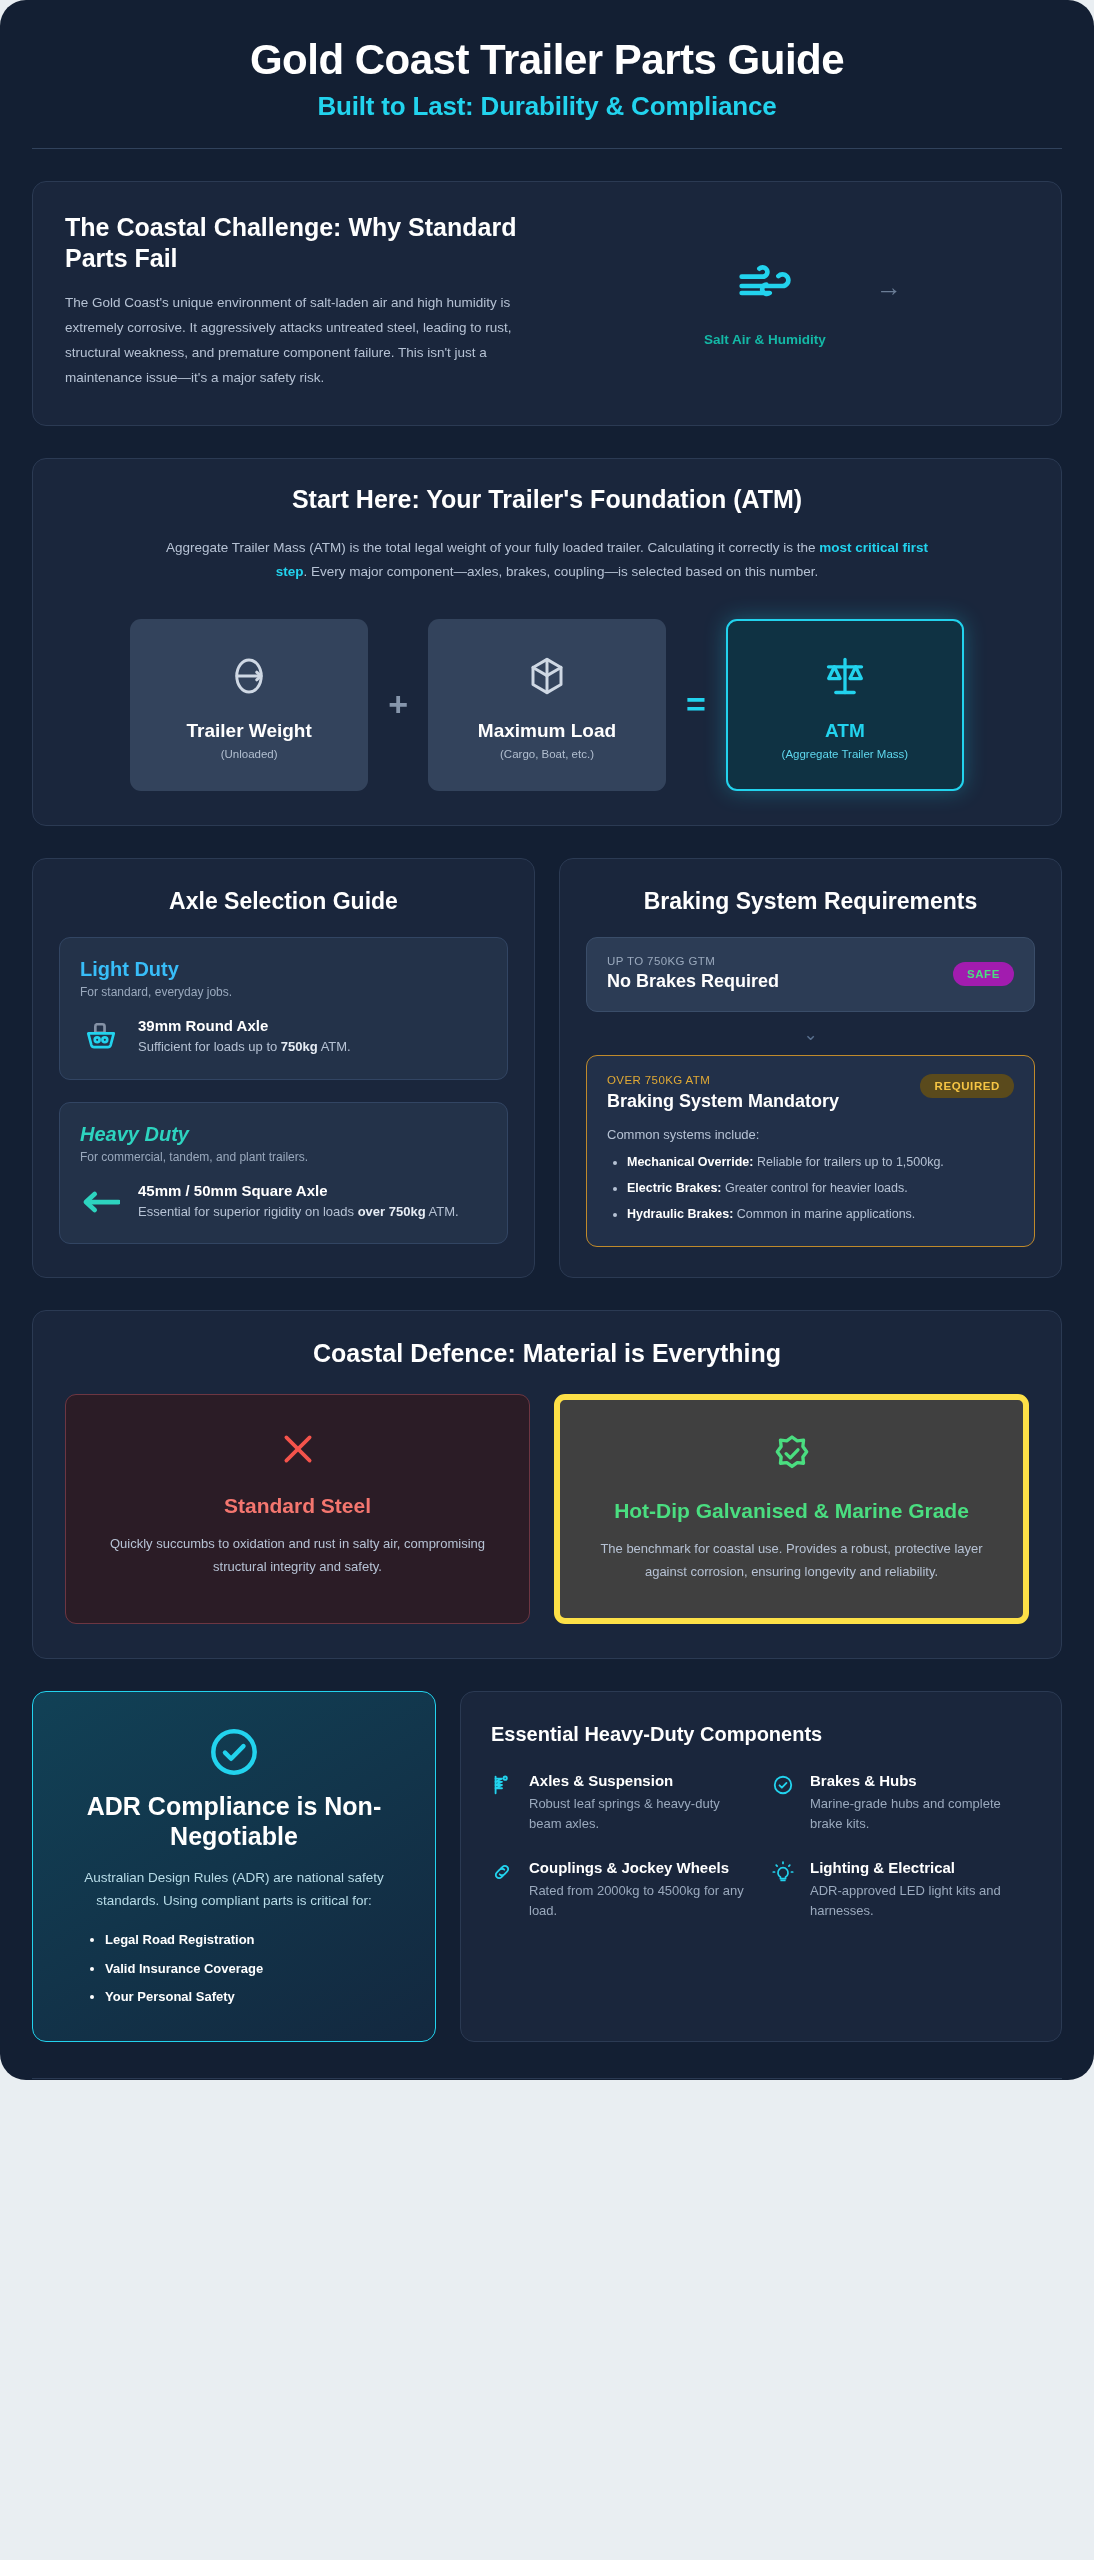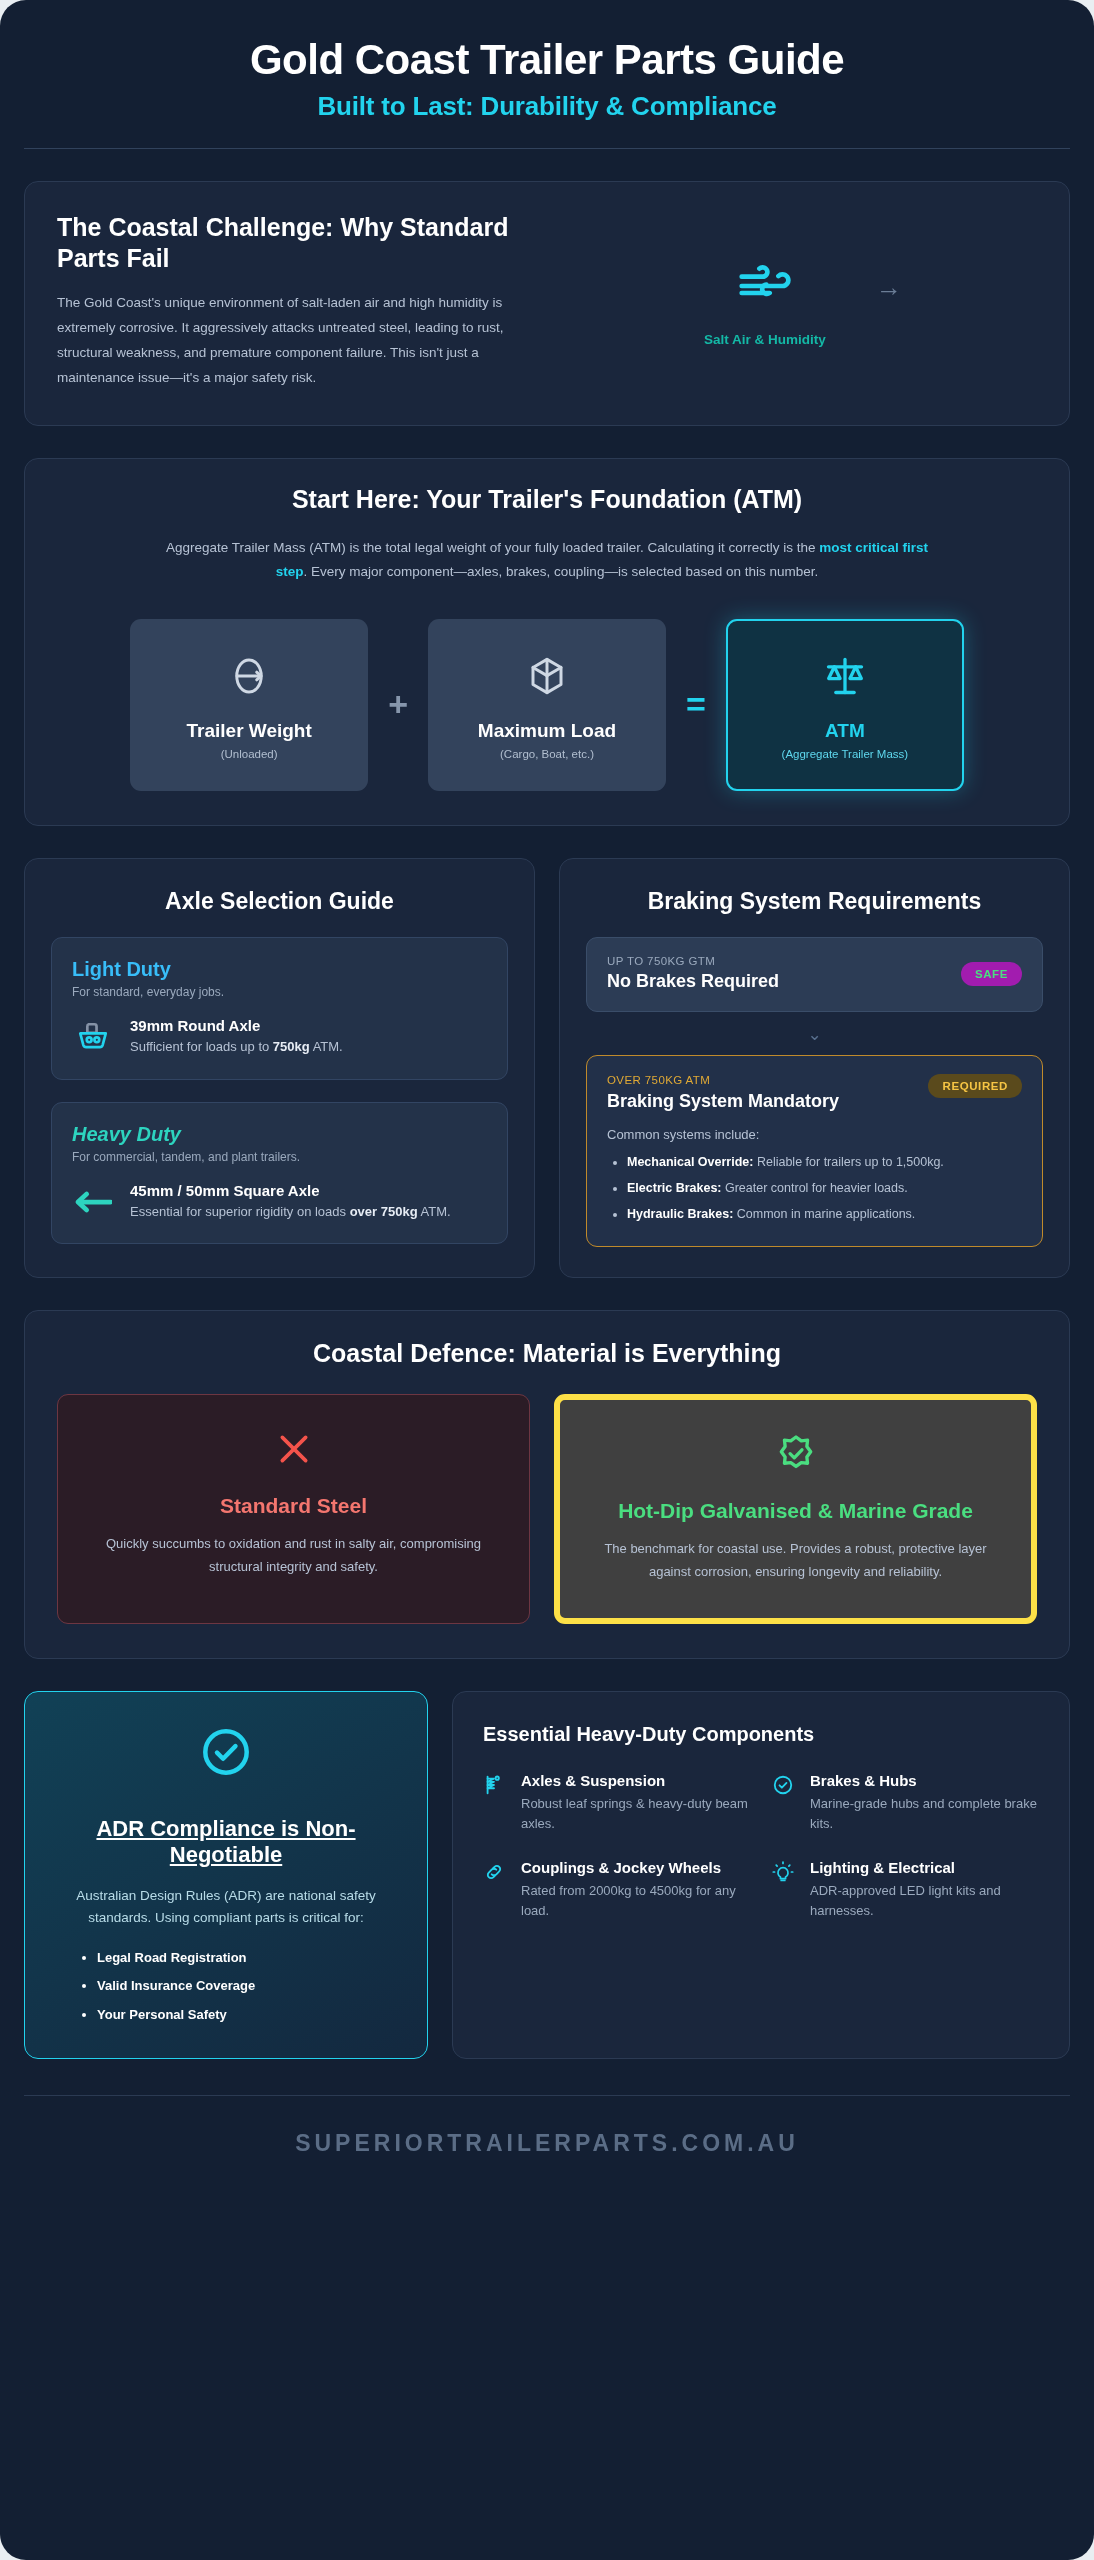--- a/index.html
+++ b/index.html
@@ -14,11 +14,11 @@
   #page {
     position: relative;
     width: 1094px;
-    height: 2560px;
+    height: 2080px;
     background: #131f33;
     border-radius: 26px;
     overflow: hidden;
-    padding: 0 24px;
+    padding: 0 32px;
   }
 
   

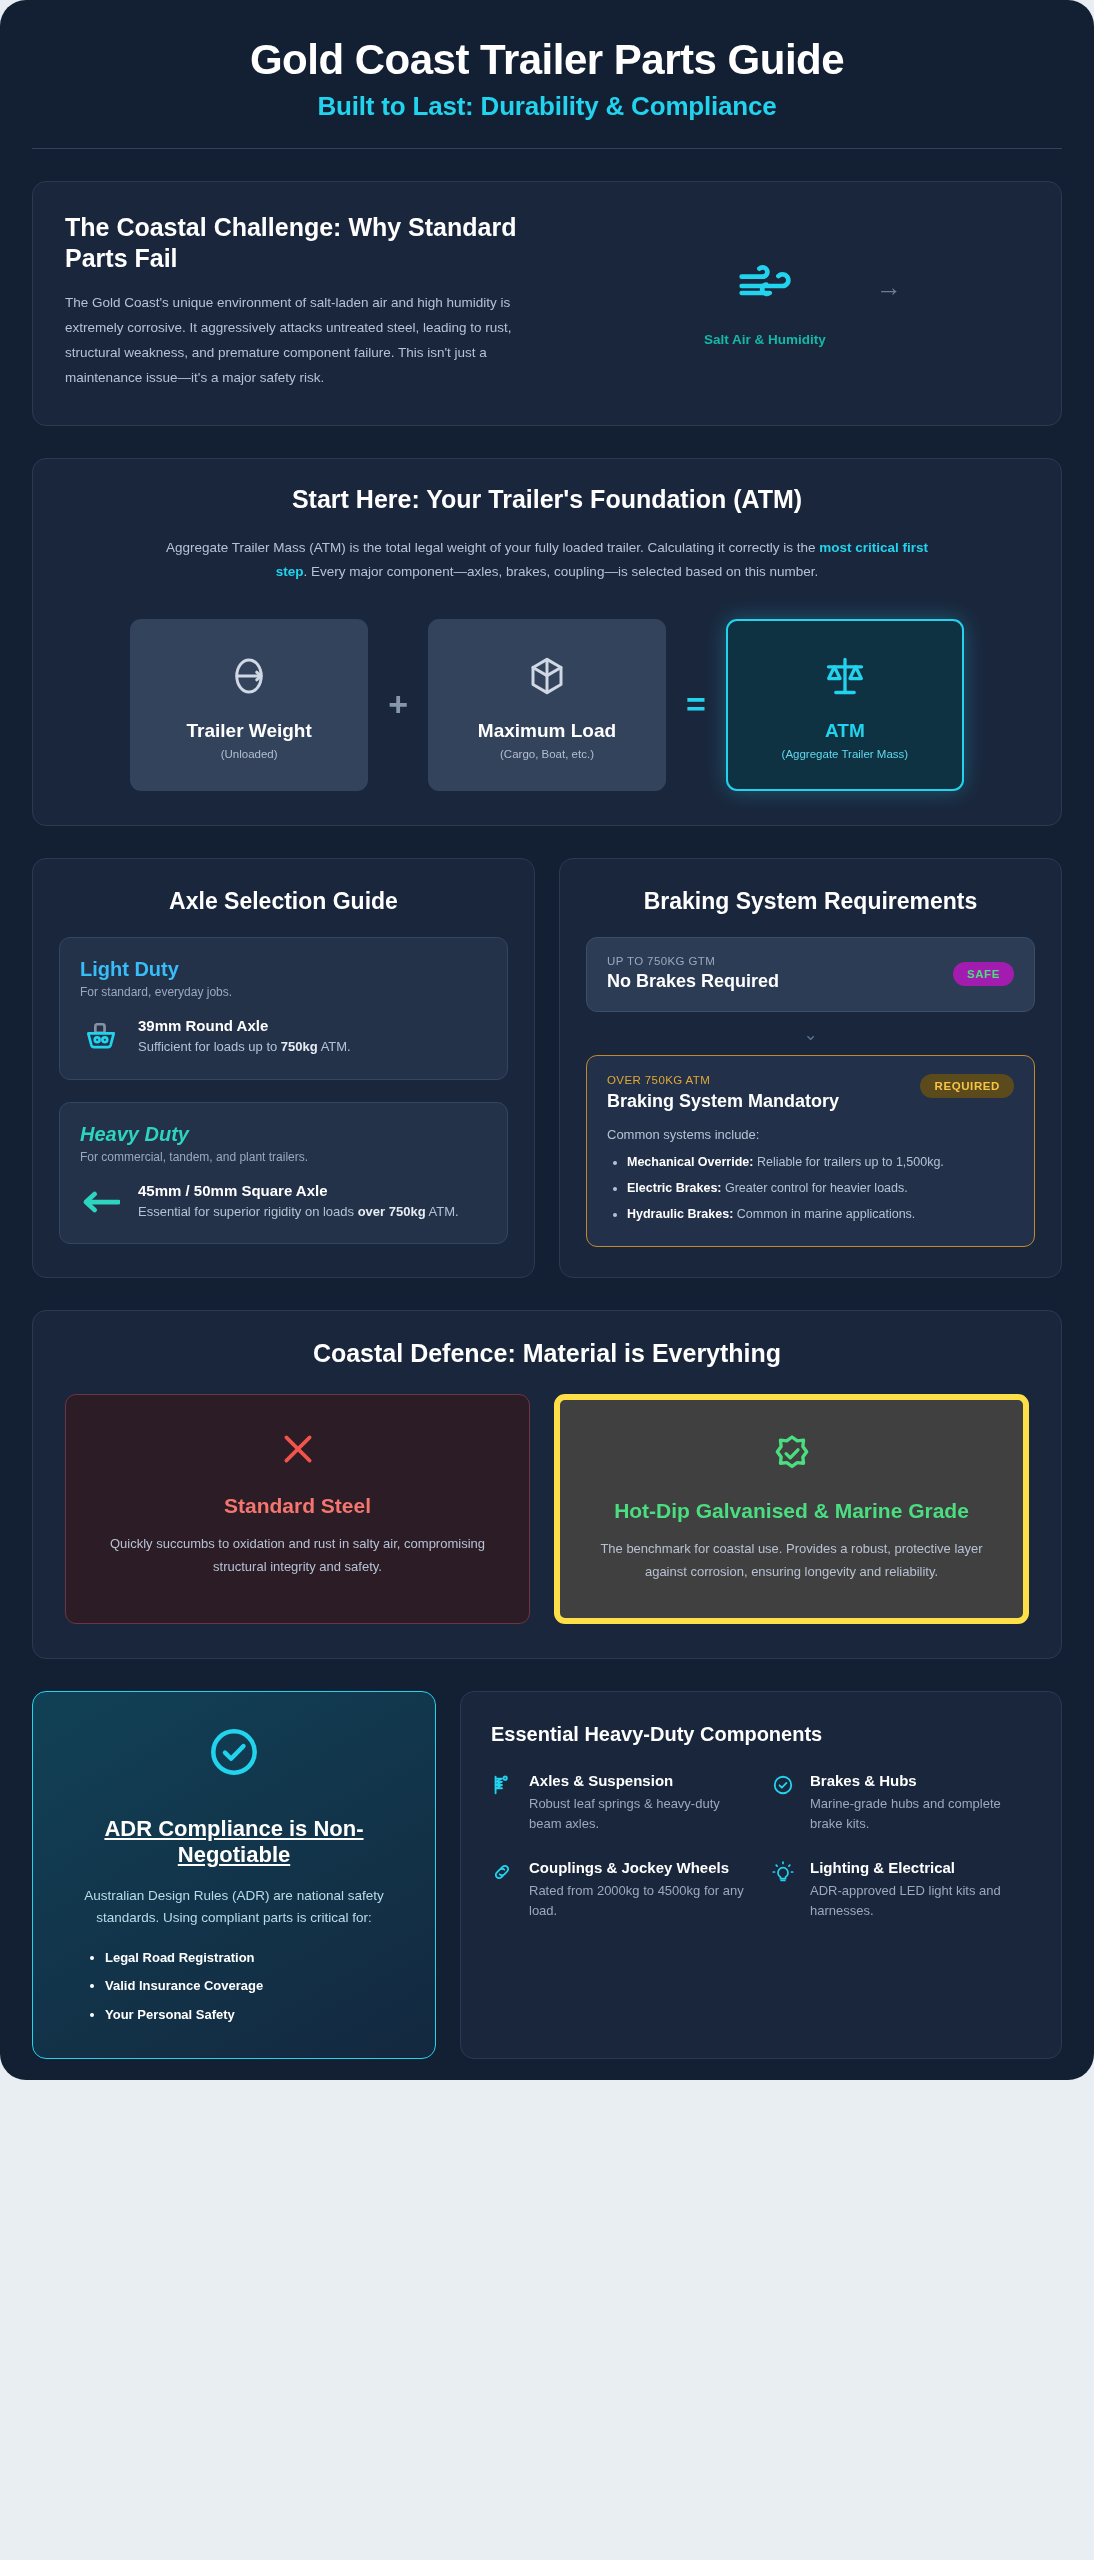--- a/index.html
+++ b/index.html
@@ -232,7 +232,7 @@
     text-align: center;
   }
   .adr .glyph { height: 56px; display:flex; align-items:center; justify-content:center; }
-  .adr h3 { color: #ffffff; font-size: 22px; font-weight: bold; line-height: 1.2; margin-top: 36px; text-decoration: underline; }
+  .adr h3 { color: #ffffff; font-size: 25px; font-weight: bold; line-height: 1.2; margin-top: 11px; }
   .adr p  { color: #b8dce8; font-size: 13.5px; line-height: 1.68; margin-top: 16px; }
   .adr ul { margin: 18px 0 0 42px; text-align: left; }
   .adr li { color: #ffffff; font-size: 13px; font-weight: bold; line-height: 1.5; margin-top: 9px; }

